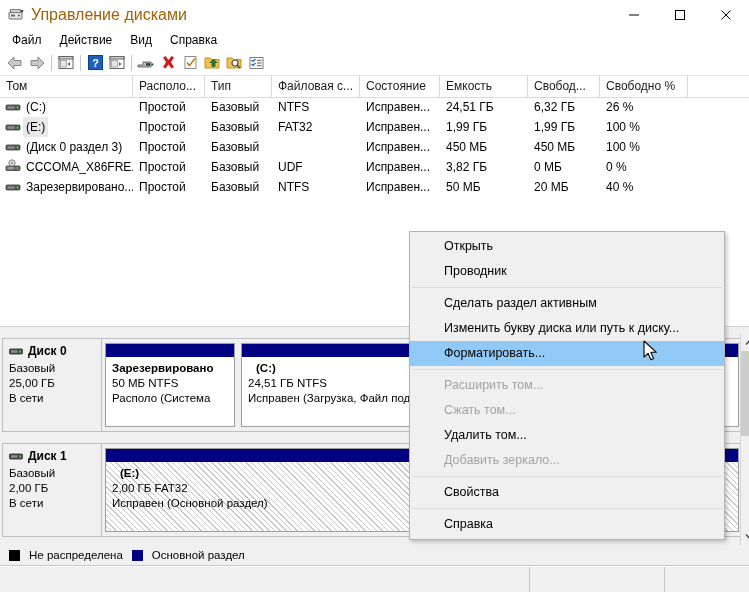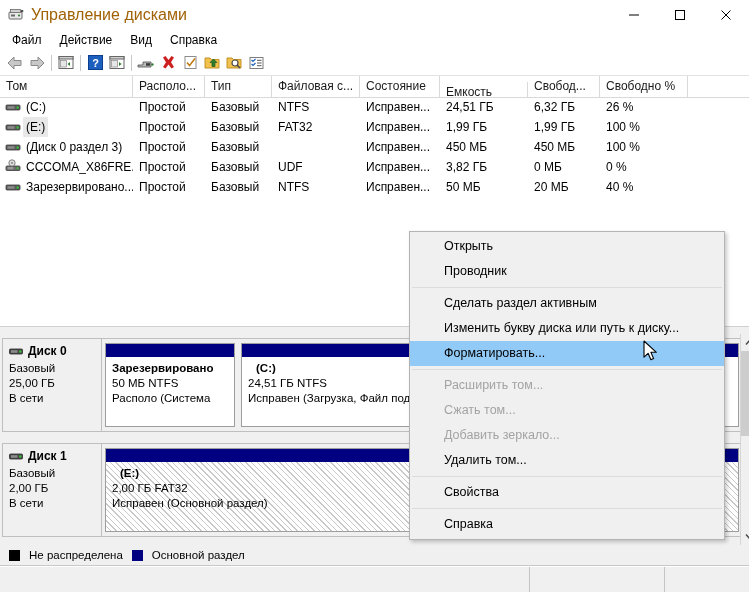--- a/index.html
+++ b/index.html
@@ -366,7 +366,7 @@
         <div class="vh-cell" style="width: 67px;">Тип</div>
         <div class="vh-cell" style="width: 88px;">Файловая с...</div>
         <div class="vh-cell" style="width: 80px;">Состояние</div>
-        <div class="vh-cell" style="width: 88px; margin-top: 6px;">Емкость</div>
+        <div class="vh-cell" style="width: 88px;">Емкость</div>
         <div class="vh-cell" style="width: 72px;">Свобод...</div>
         <div class="vh-cell" style="width: 88px;">Свободно %</div>
         <div class="vh-cell" style="width: 61px; border-right: none;"></div>

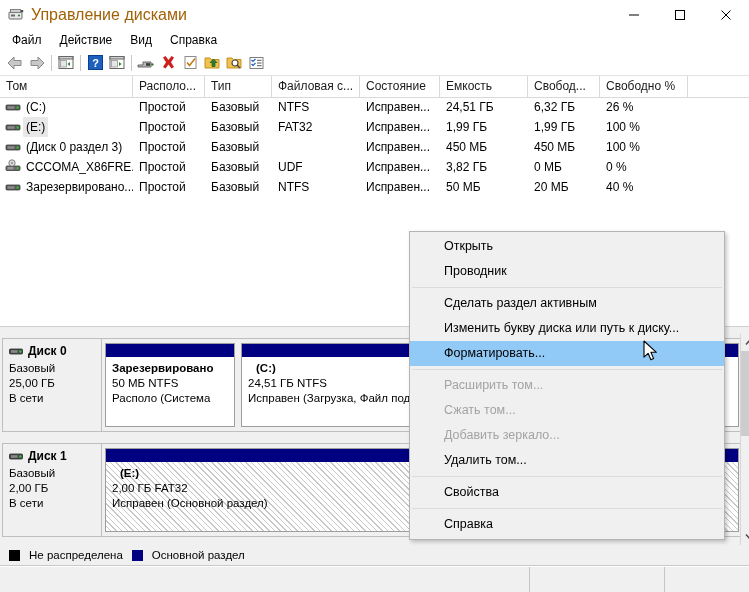--- a/index.html
+++ b/index.html
@@ -570,8 +570,8 @@
         <div class="ctxsep"></div>
         <div class="ctxitem disabled">Расширить том...</div>
         <div class="ctxitem disabled">Сжать том...</div>
+        <div class="ctxitem">Удалить том...</div>
         <div class="ctxitem disabled">Добавить зеркало...</div>
-        <div class="ctxitem">Удалить том...</div>
         <div class="ctxsep"></div>
         <div class="ctxitem">Свойства</div>
         <div class="ctxsep"></div>

